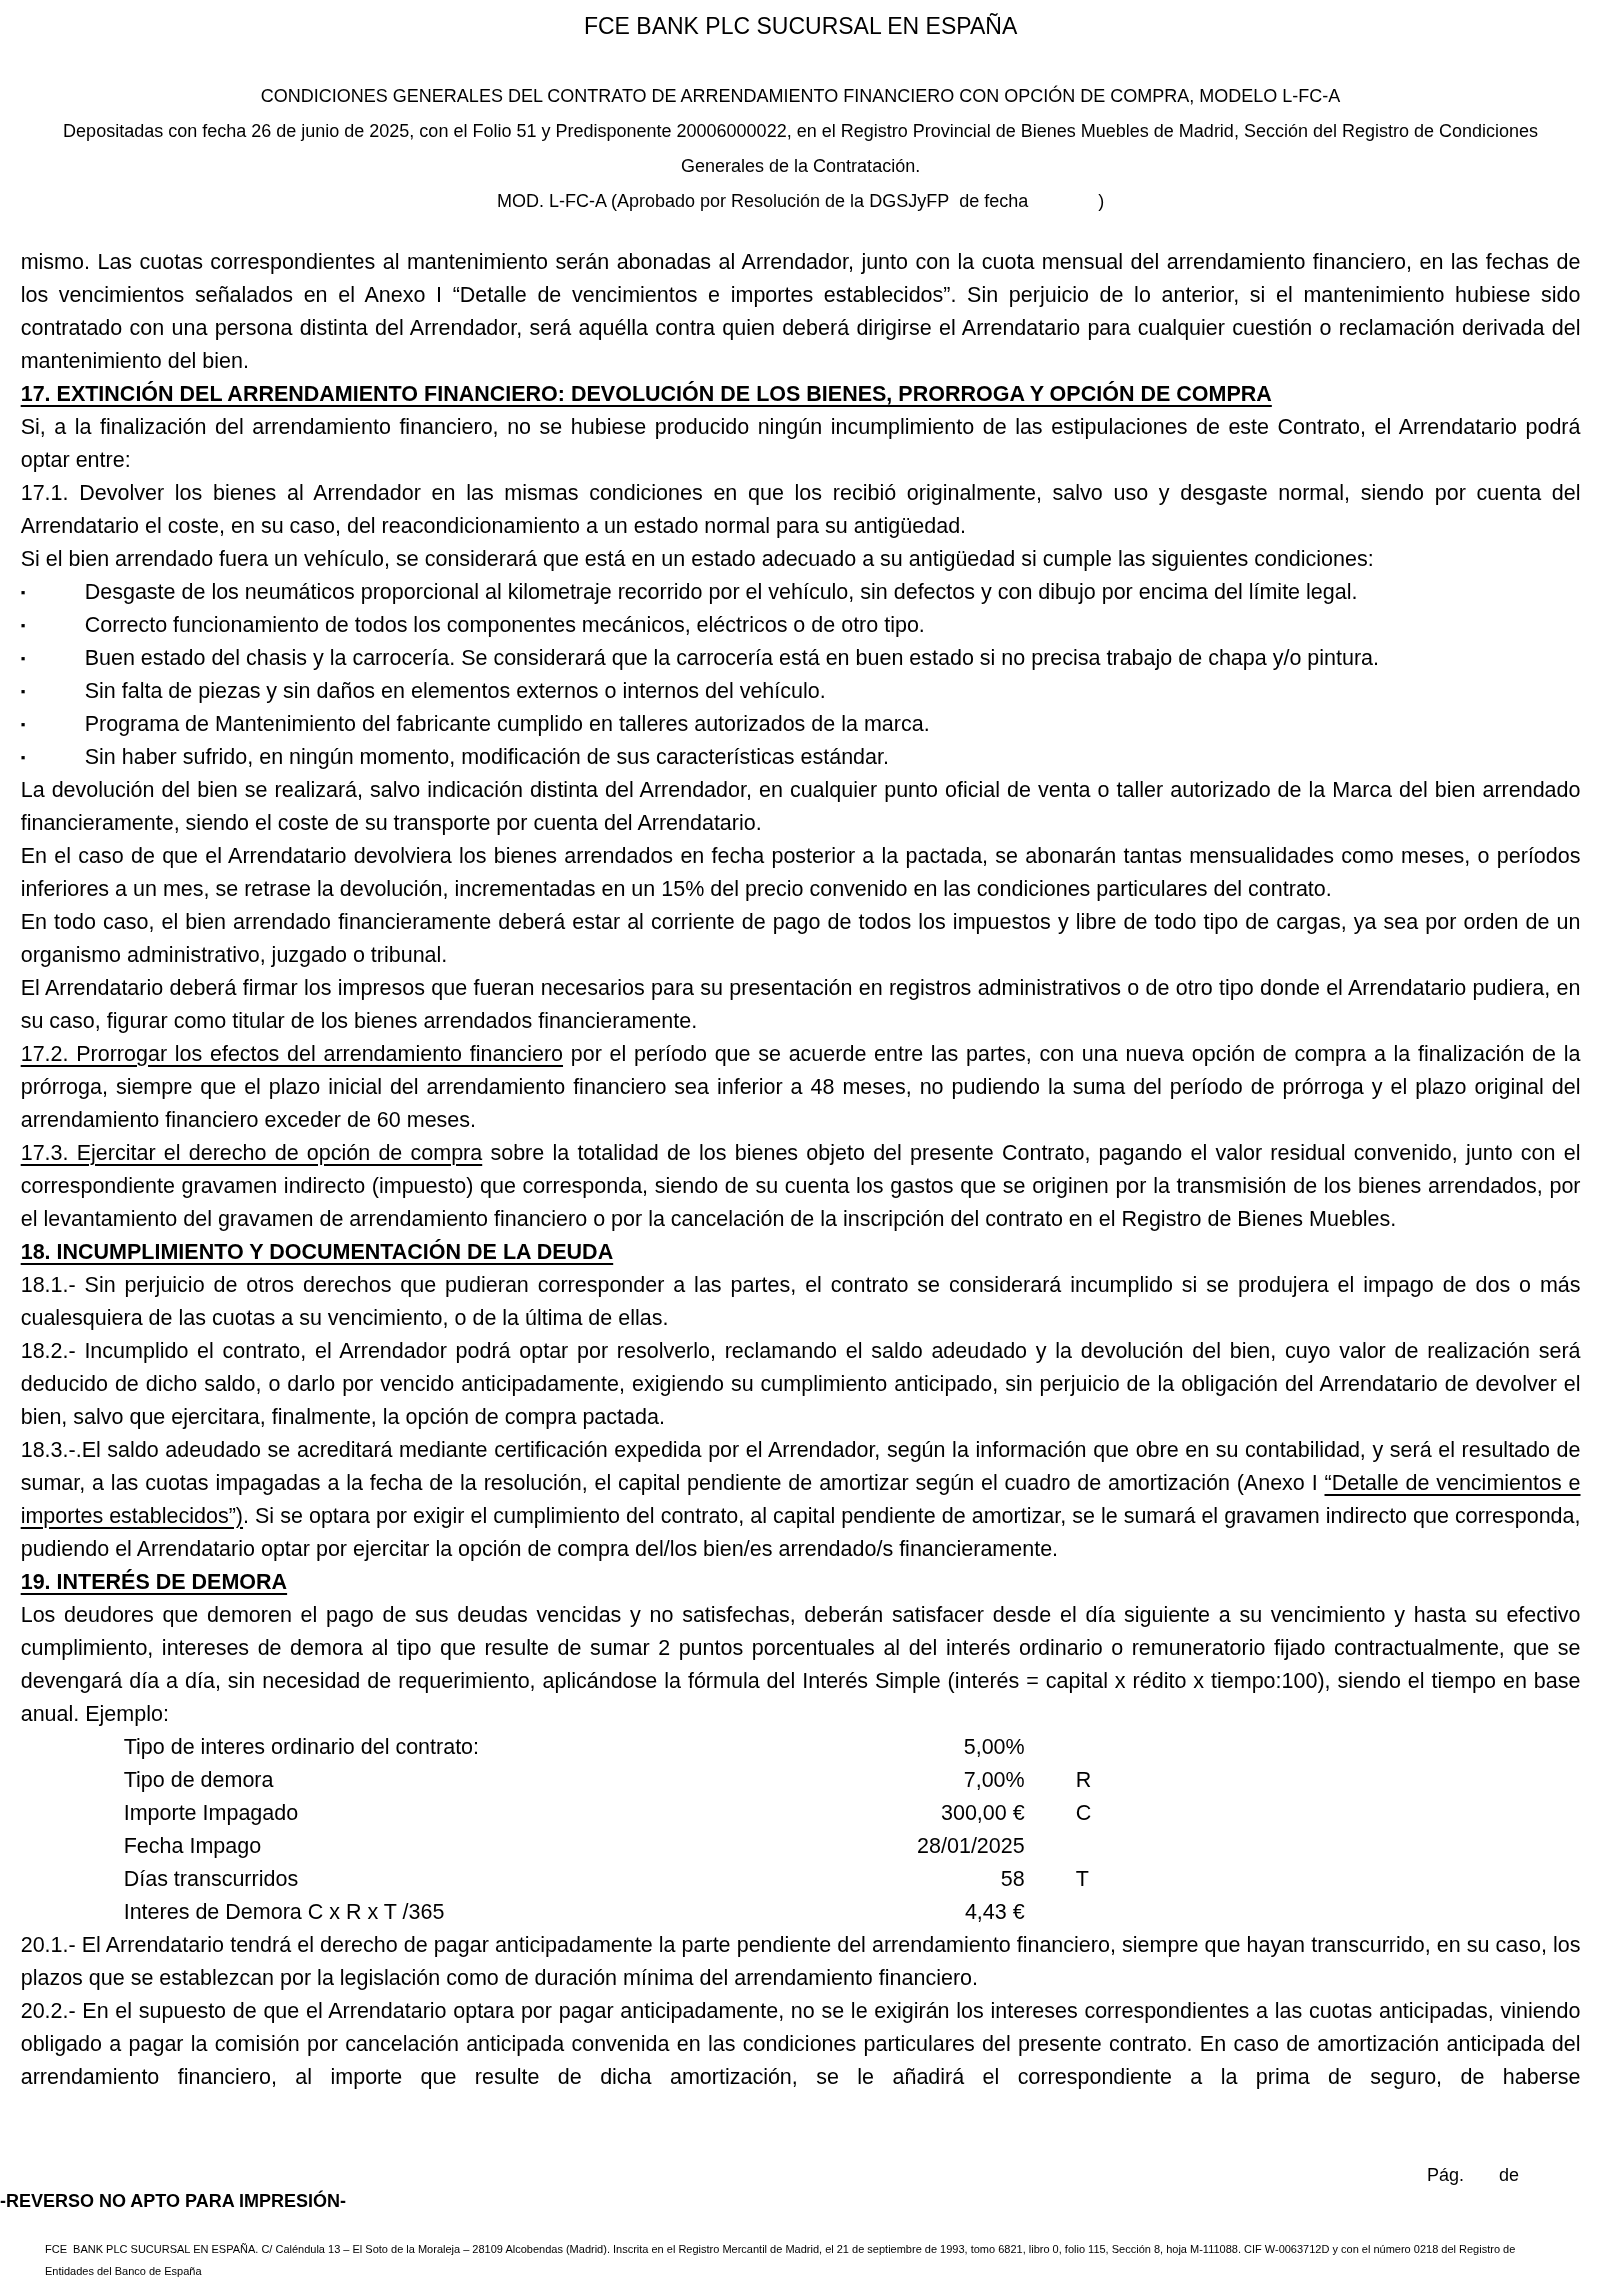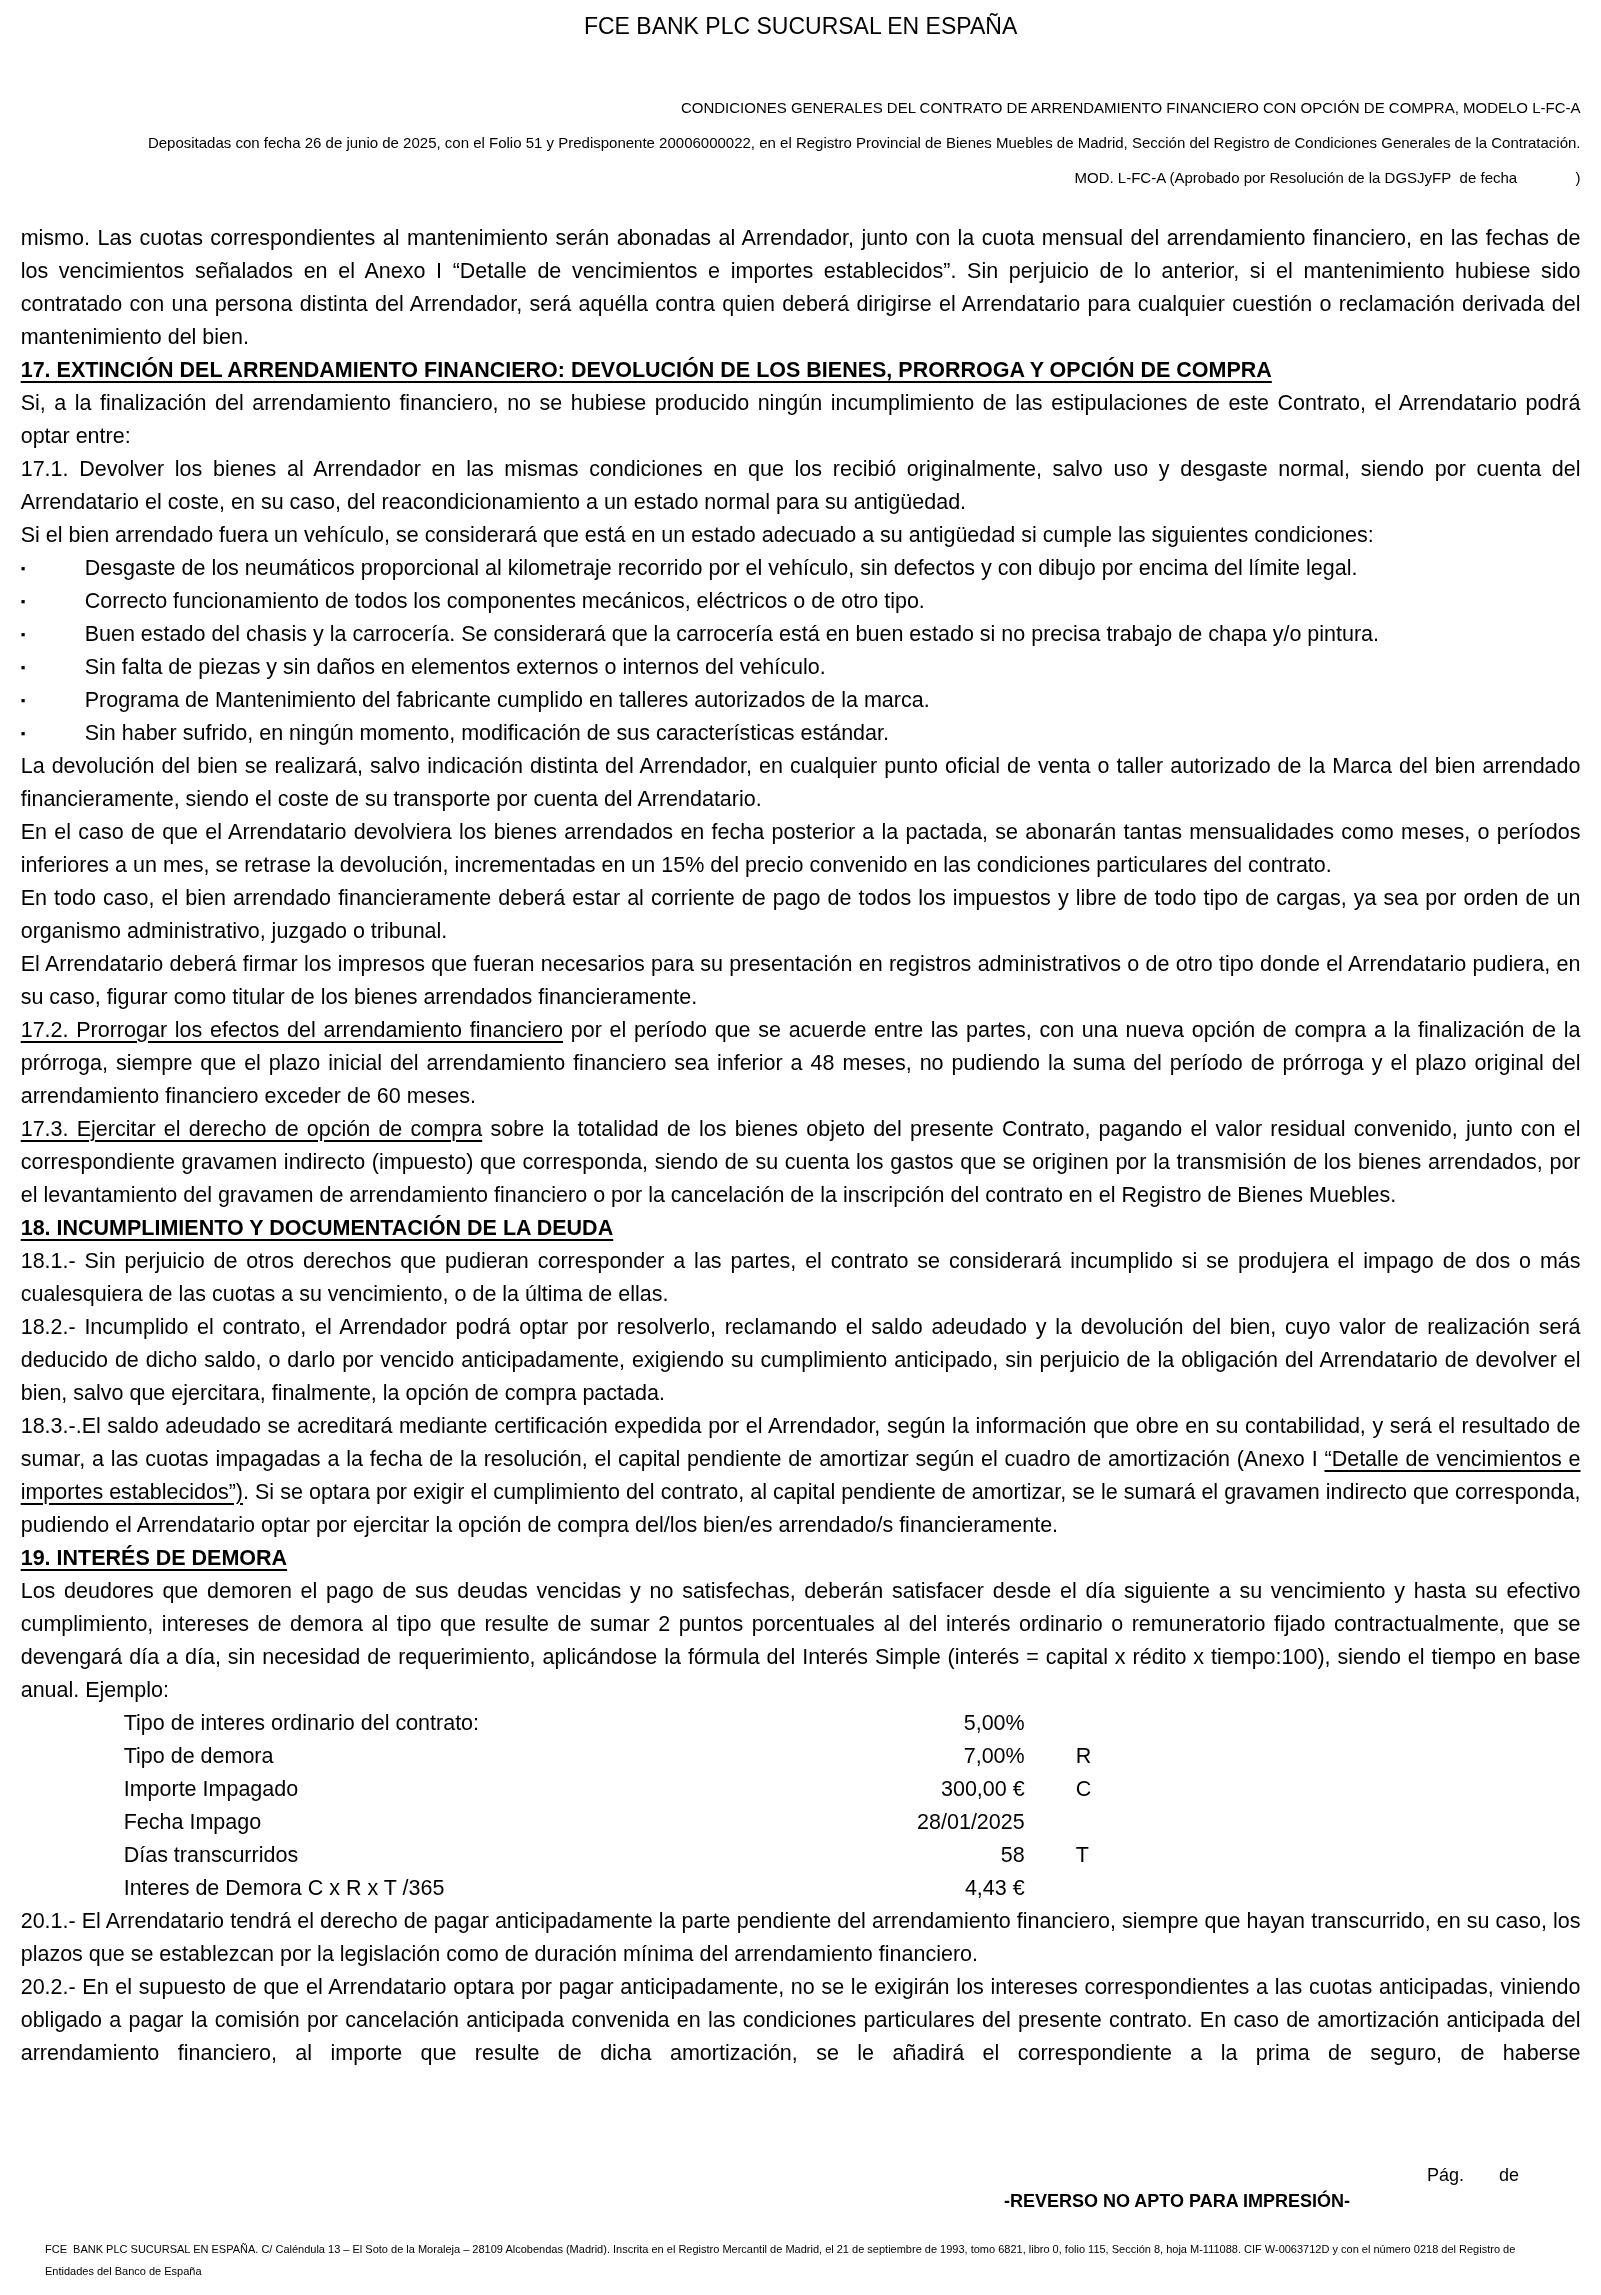--- a/index.html
+++ b/index.html
@@ -12,7 +12,7 @@
 
   .doc-title { text-align:center; font-size:23px; line-height:28px; }
 
-  .header-block { margin-top:50px; font-size:15px; line-height:35px; text-align:right; }
+  .header-block { margin-top:39px; font-size:18px; line-height:35px; text-align:center; }
   .header-block div { white-space:normal; }
 
   .doc-body { margin-top:27px; font-size:21.5px; line-height:33px; text-align:justify; }

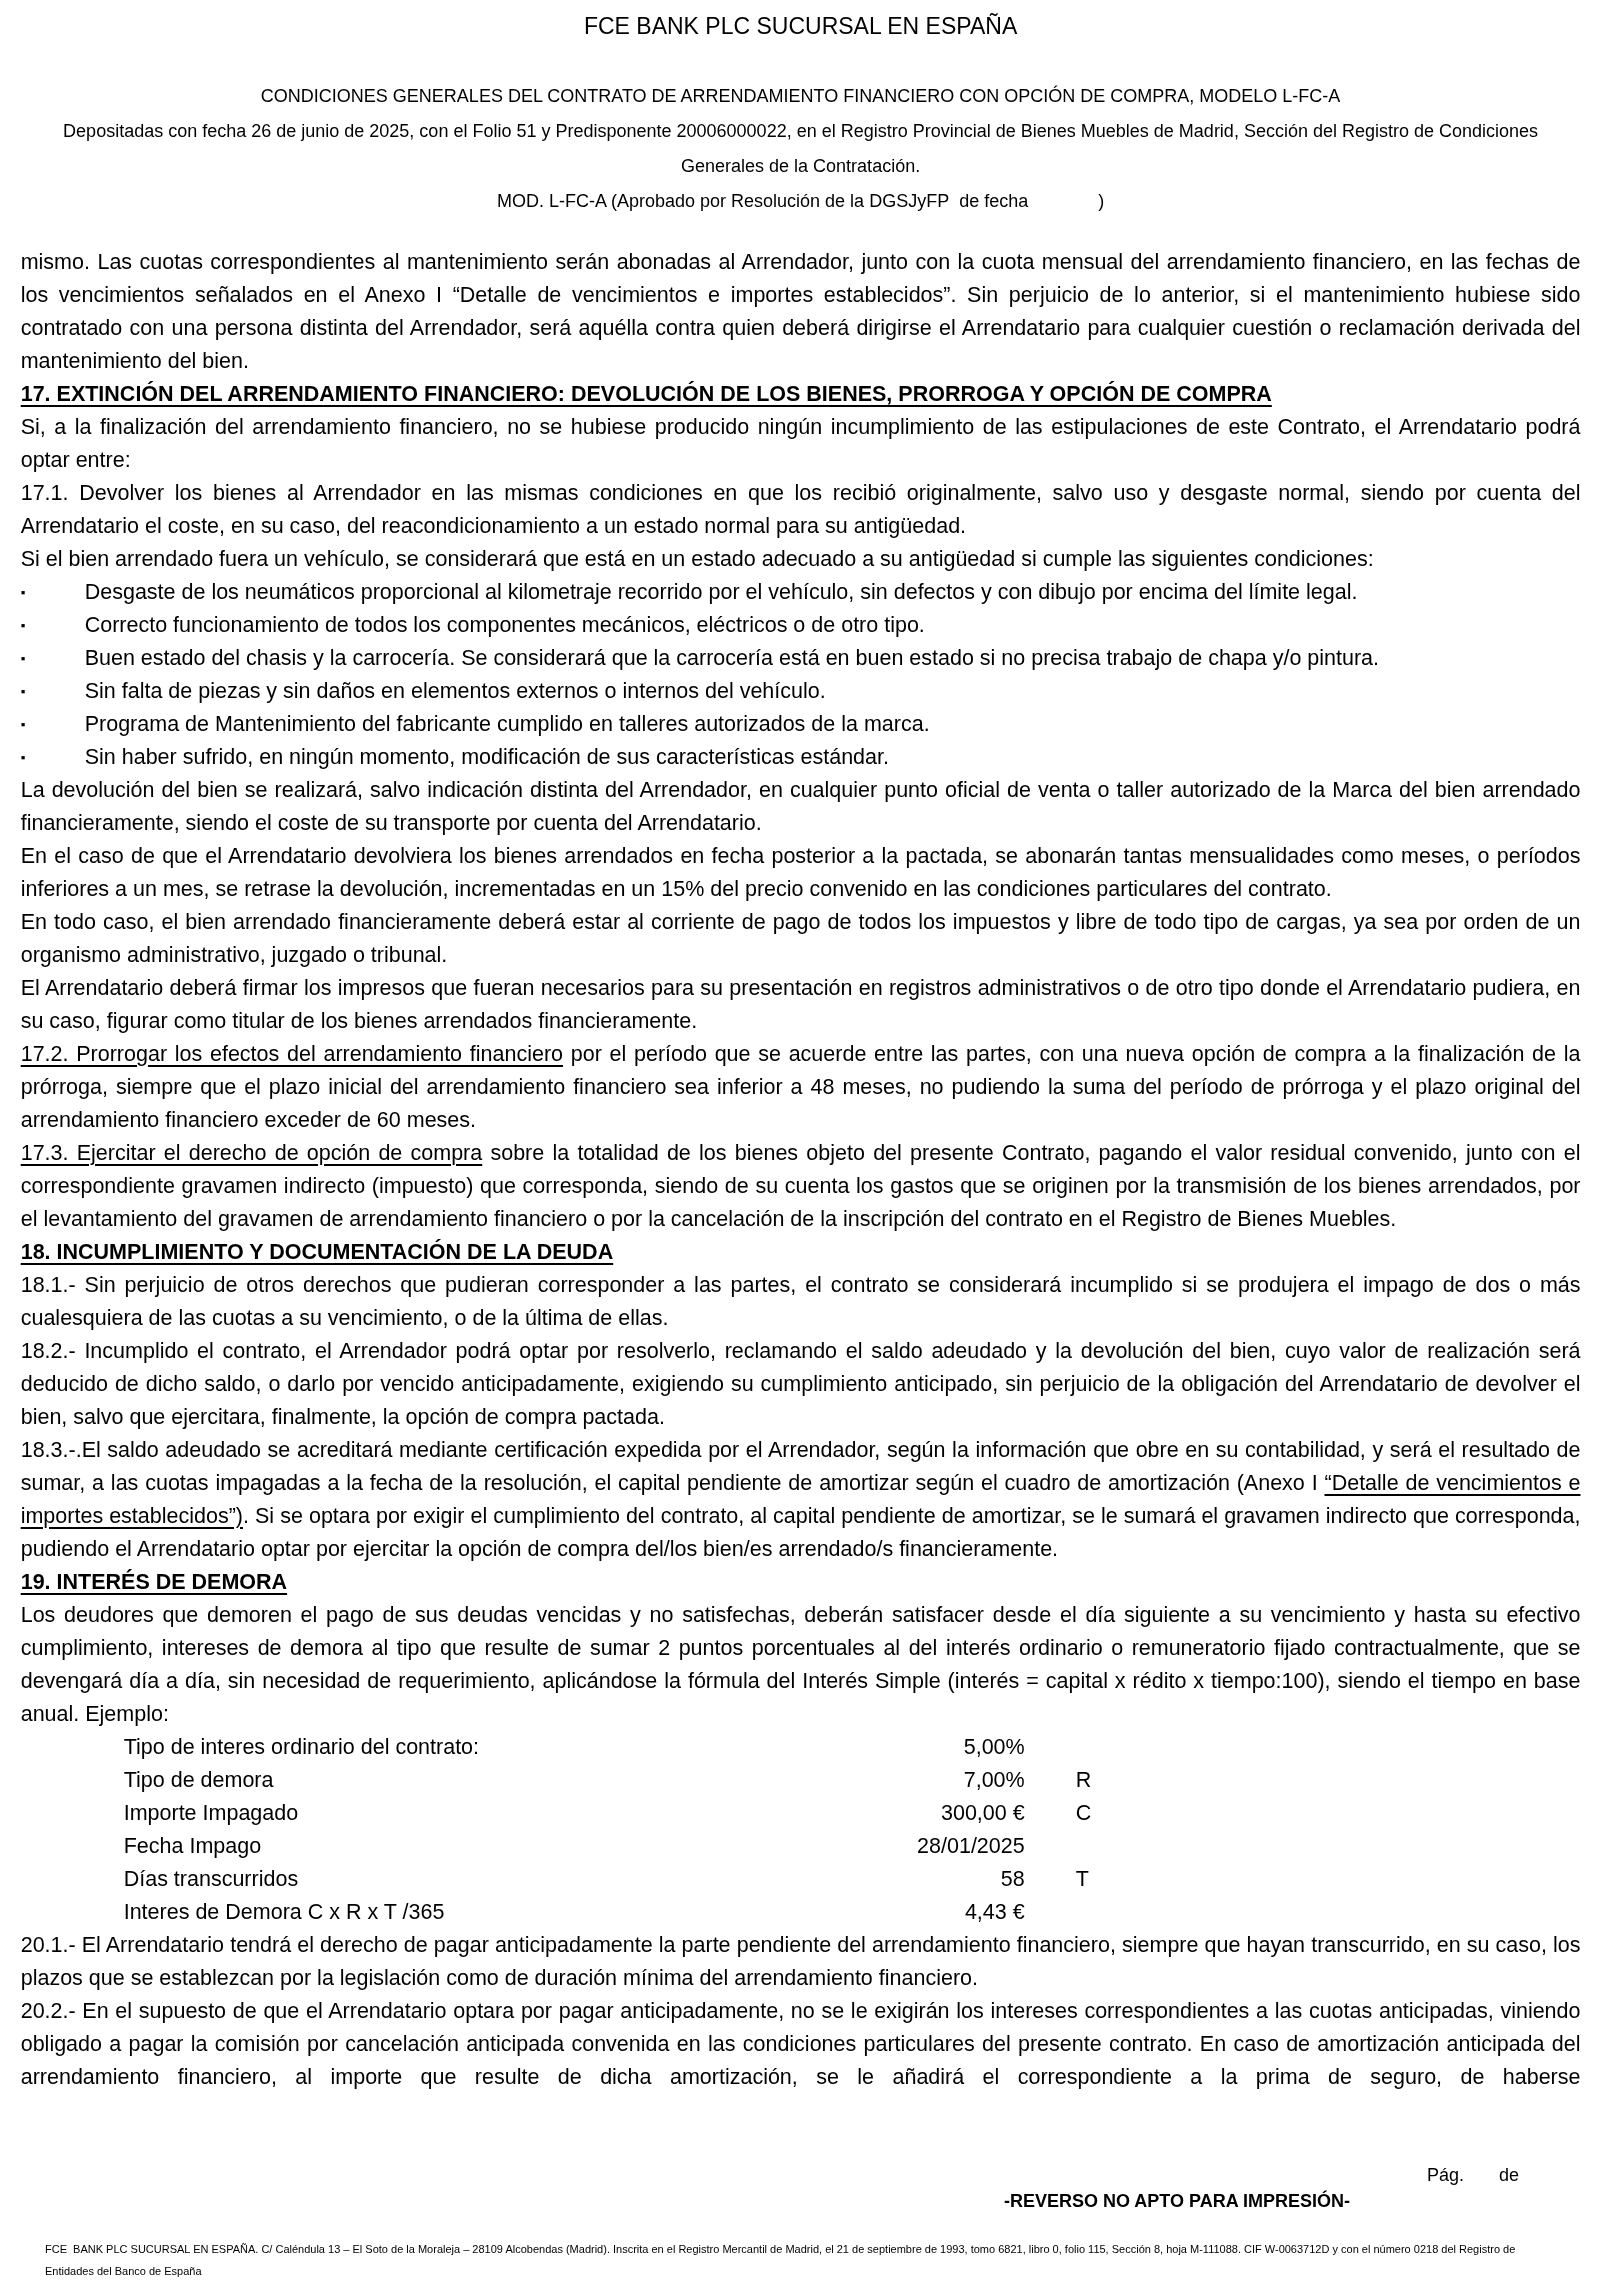--- a/index.html
+++ b/index.html
@@ -32,7 +32,7 @@
 
   .pag-line { position:absolute; top:2165px; right:83px; font-size:18px; line-height:21.5px; }
   .pag-gap { display:inline-block; width:35px; }
-  .reverso { position:absolute; top:2191px; left:0; width:1350px; text-align:right; font-weight:bold; font-size:18px; line-height:21.5px; }
+  .reverso { position:absolute; top:2191px; left:0; width:1350px; text-align:left; font-weight:bold; font-size:18px; line-height:21.5px; }
   .legal { position:absolute; top:2238px; left:45px; width:1513px; font-size:11px; line-height:22px; text-align:left; }
 </style>
 </head>

